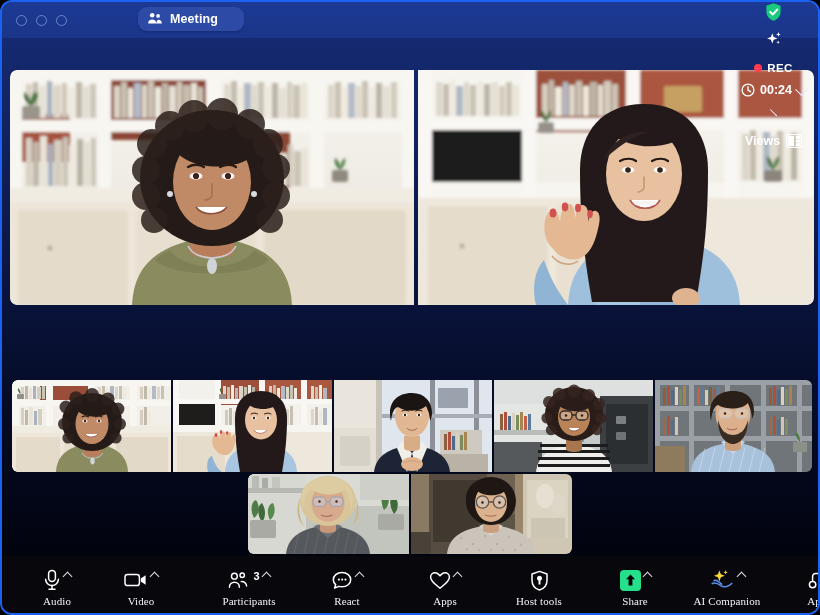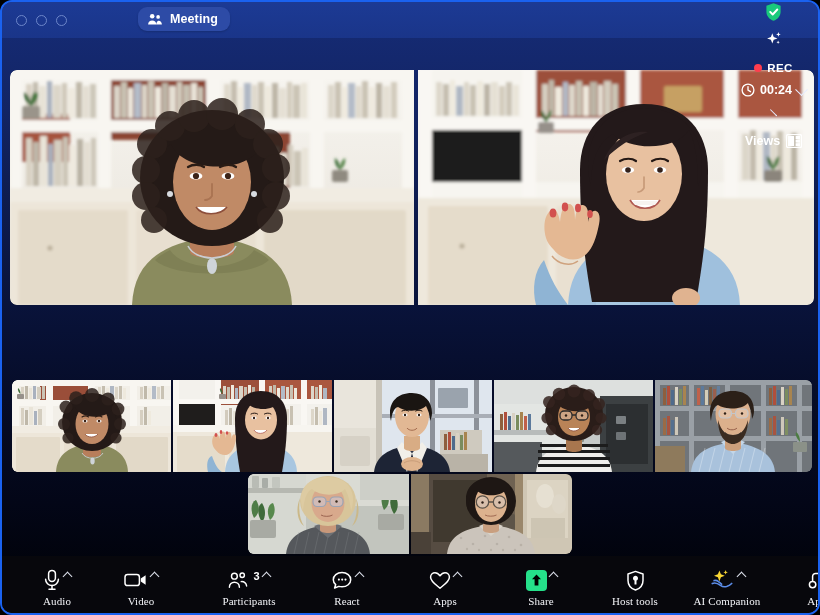--- a/index.html
+++ b/index.html
@@ -62,11 +62,10 @@
     left: 136px;
     top: 5px;
     display: flex;
-    align-items: center;
     gap: 7px;
     background: #2d4ba6;
     border-radius: 9px;
-    padding: 5px 12px 5px 9px;
+    padding: 5px 26px 5px 9px;
     box-shadow: 0 1px 2px rgba(0,0,0,.18);
   }
   .meeting-pill .lbl {

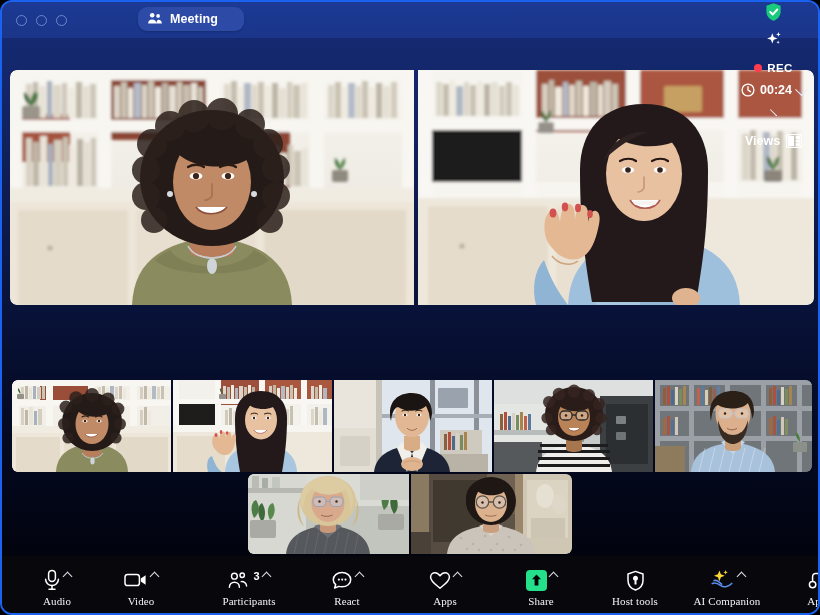--- a/index.html
+++ b/index.html
@@ -1182,6 +1182,16 @@
         <div class="tb-label">Apps</div>
       </div>
 
+      <div class="tb-item" style="margin-left:40px;">
+        <div class="tb-icon-row">
+          <svg width="19" height="21" viewBox="0 0 19 21">
+            <path d="M9.5 1.4 17 4v6.4c0 4.6-3.1 8.1-7.5 9.6C5.1 18.5 2 15 2 10.4V4z" fill="none" stroke="#fff" stroke-width="1.5" stroke-linejoin="round"></path>
+            <path d="M9.5 5.8c1.4 0 2.5 1.1 2.5 2.5 0 1-.6 1.9-1.5 2.3v3.8h-2v-3.8c-.9-.4-1.5-1.3-1.5-2.3 0-1.4 1.1-2.5 2.5-2.5z" fill="#fff"></path>
+          </svg>
+        </div>
+        <div class="tb-label">Host tools</div>
+      </div>
+
       <div class="tb-item" style="margin-left:42px;">
         <div class="tb-icon-row">
           <span class="share-box">
@@ -1192,16 +1202,6 @@
           <i class="caret"></i>
         </div>
         <div class="tb-label">Share</div>
-      </div>
-
-      <div class="tb-item" style="margin-left:40px;">
-        <div class="tb-icon-row">
-          <svg width="19" height="21" viewBox="0 0 19 21">
-            <path d="M9.5 1.4 17 4v6.4c0 4.6-3.1 8.1-7.5 9.6C5.1 18.5 2 15 2 10.4V4z" fill="none" stroke="#fff" stroke-width="1.5" stroke-linejoin="round"></path>
-            <path d="M9.5 5.8c1.4 0 2.5 1.1 2.5 2.5 0 1-.6 1.9-1.5 2.3v3.8h-2v-3.8c-.9-.4-1.5-1.3-1.5-2.3 0-1.4 1.1-2.5 2.5-2.5z" fill="#fff"></path>
-          </svg>
-        </div>
-        <div class="tb-label">Host tools</div>
       </div>
 
       <div class="tb-item" style="margin-left:38px;">

